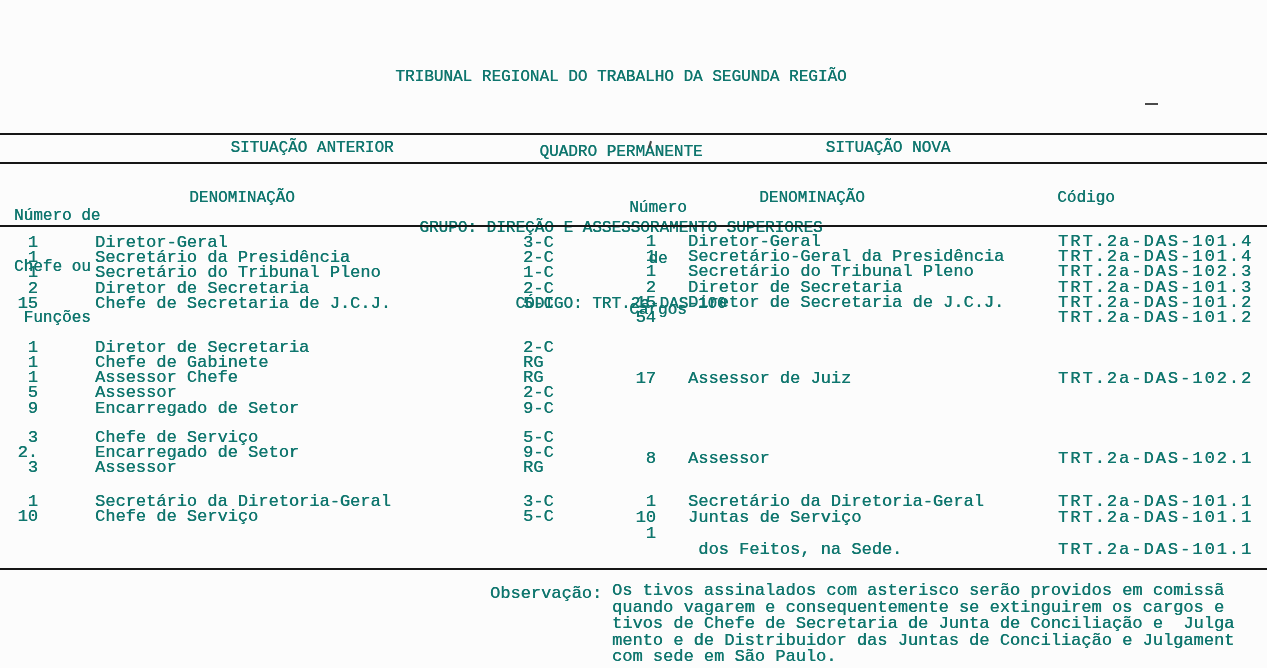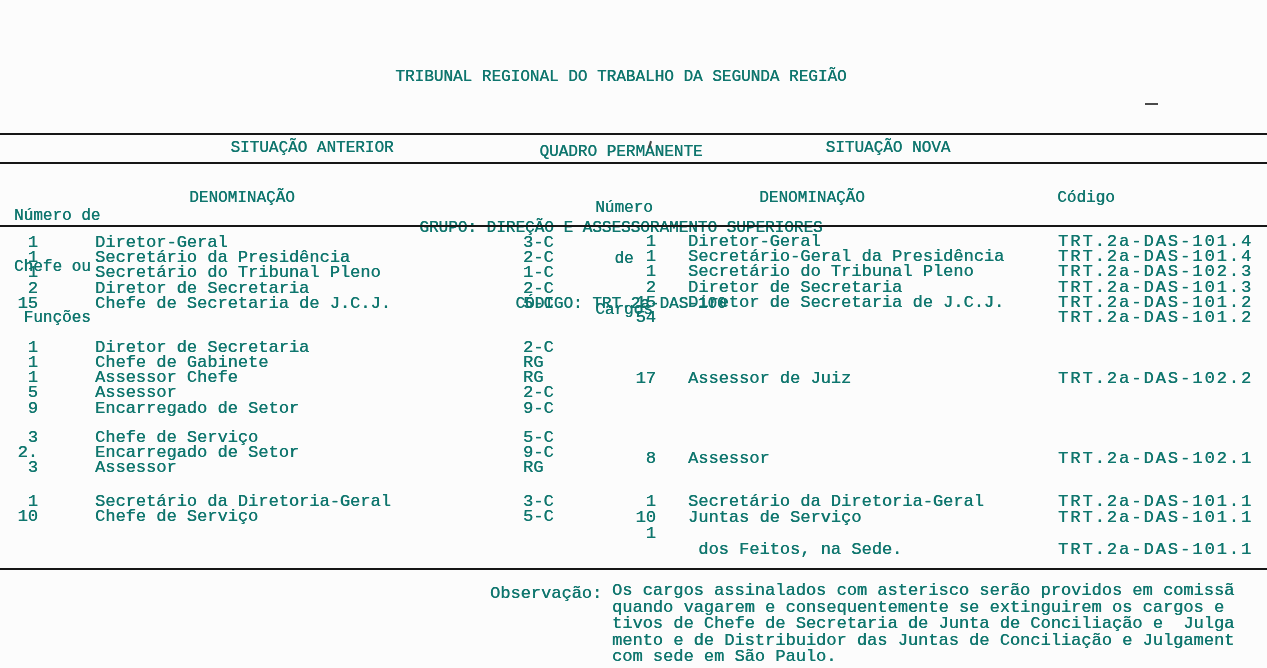--- a/index.html
+++ b/index.html
@@ -35,7 +35,7 @@
   .ch-num-left{left:14px;top:174px;}
   .ch-denom-left{left:242px;top:190px;}
   .ch-sym{left:543px;top:166px;}
-  .ch-num-right{left:624px;top:166px;}
+  .ch-num-right{left:658px;top:166px;}
   .ch-denom-right{left:812px;top:190px;}
   .ch-codigo{left:1078px;top:190px;margin-left:8px;}
   

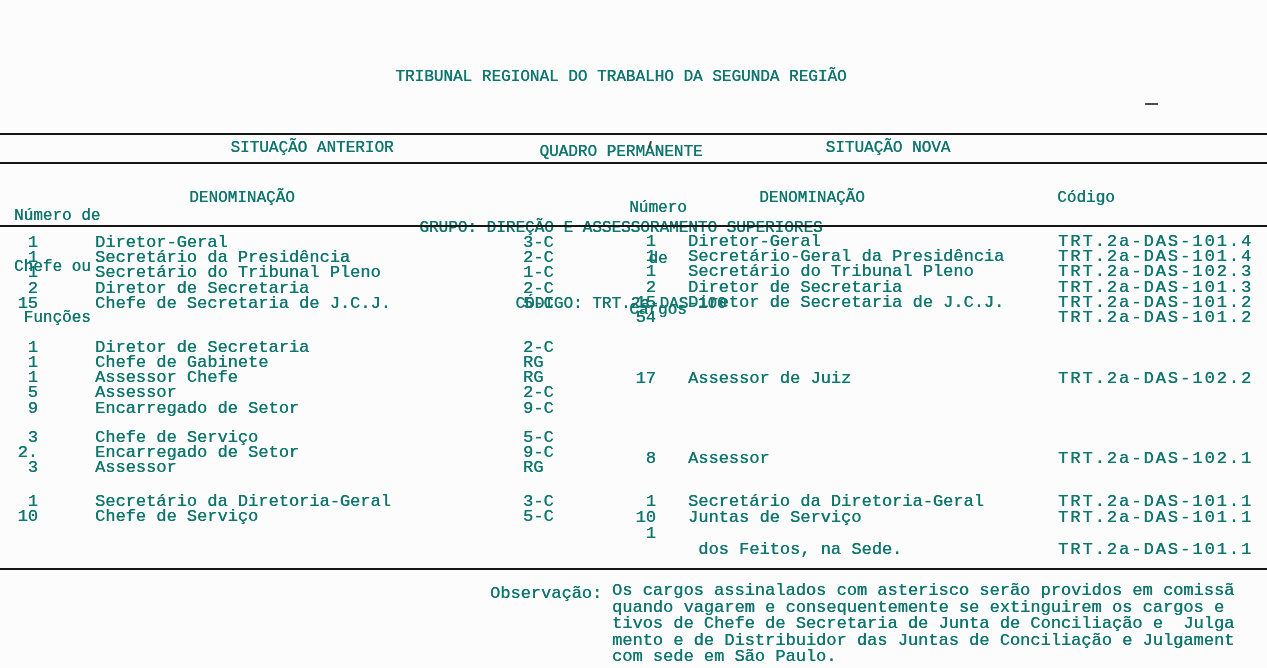--- a/index.html
+++ b/index.html
@@ -122,7 +122,7 @@
     </div>
 
   <div class="obs-label">Observação:</div>
-  <div class="obs-text" id="obs-lines"><div>Os cargos assinalados com asterisco serão providos em comissã</div><div>quando vagarem e consequentemente se extinguirem os cargos e</div><div>tivos de Chefe de Secretaria de Junta de Conciliação e  Julga</div><div>mento e de Distribuidor das Juntas de Conciliação e Julgament</div><div>com sede em São Paulo.</div></div>
+  <div class="obs-text" id="obs-lines"><div>Os tivos assinalados com asterisco serão providos em comissã</div><div>quando vagarem e consequentemente se extinguirem os cargos e</div><div>tivos de Chefe de Secretaria de Junta de Conciliação e  Julga</div><div>mento e de Distribuidor das Juntas de Conciliação e Julgament</div><div>com sede em São Paulo.</div></div>
 
   <div class="artifact a1"></div>
   <div class="artifact a2"></div>

